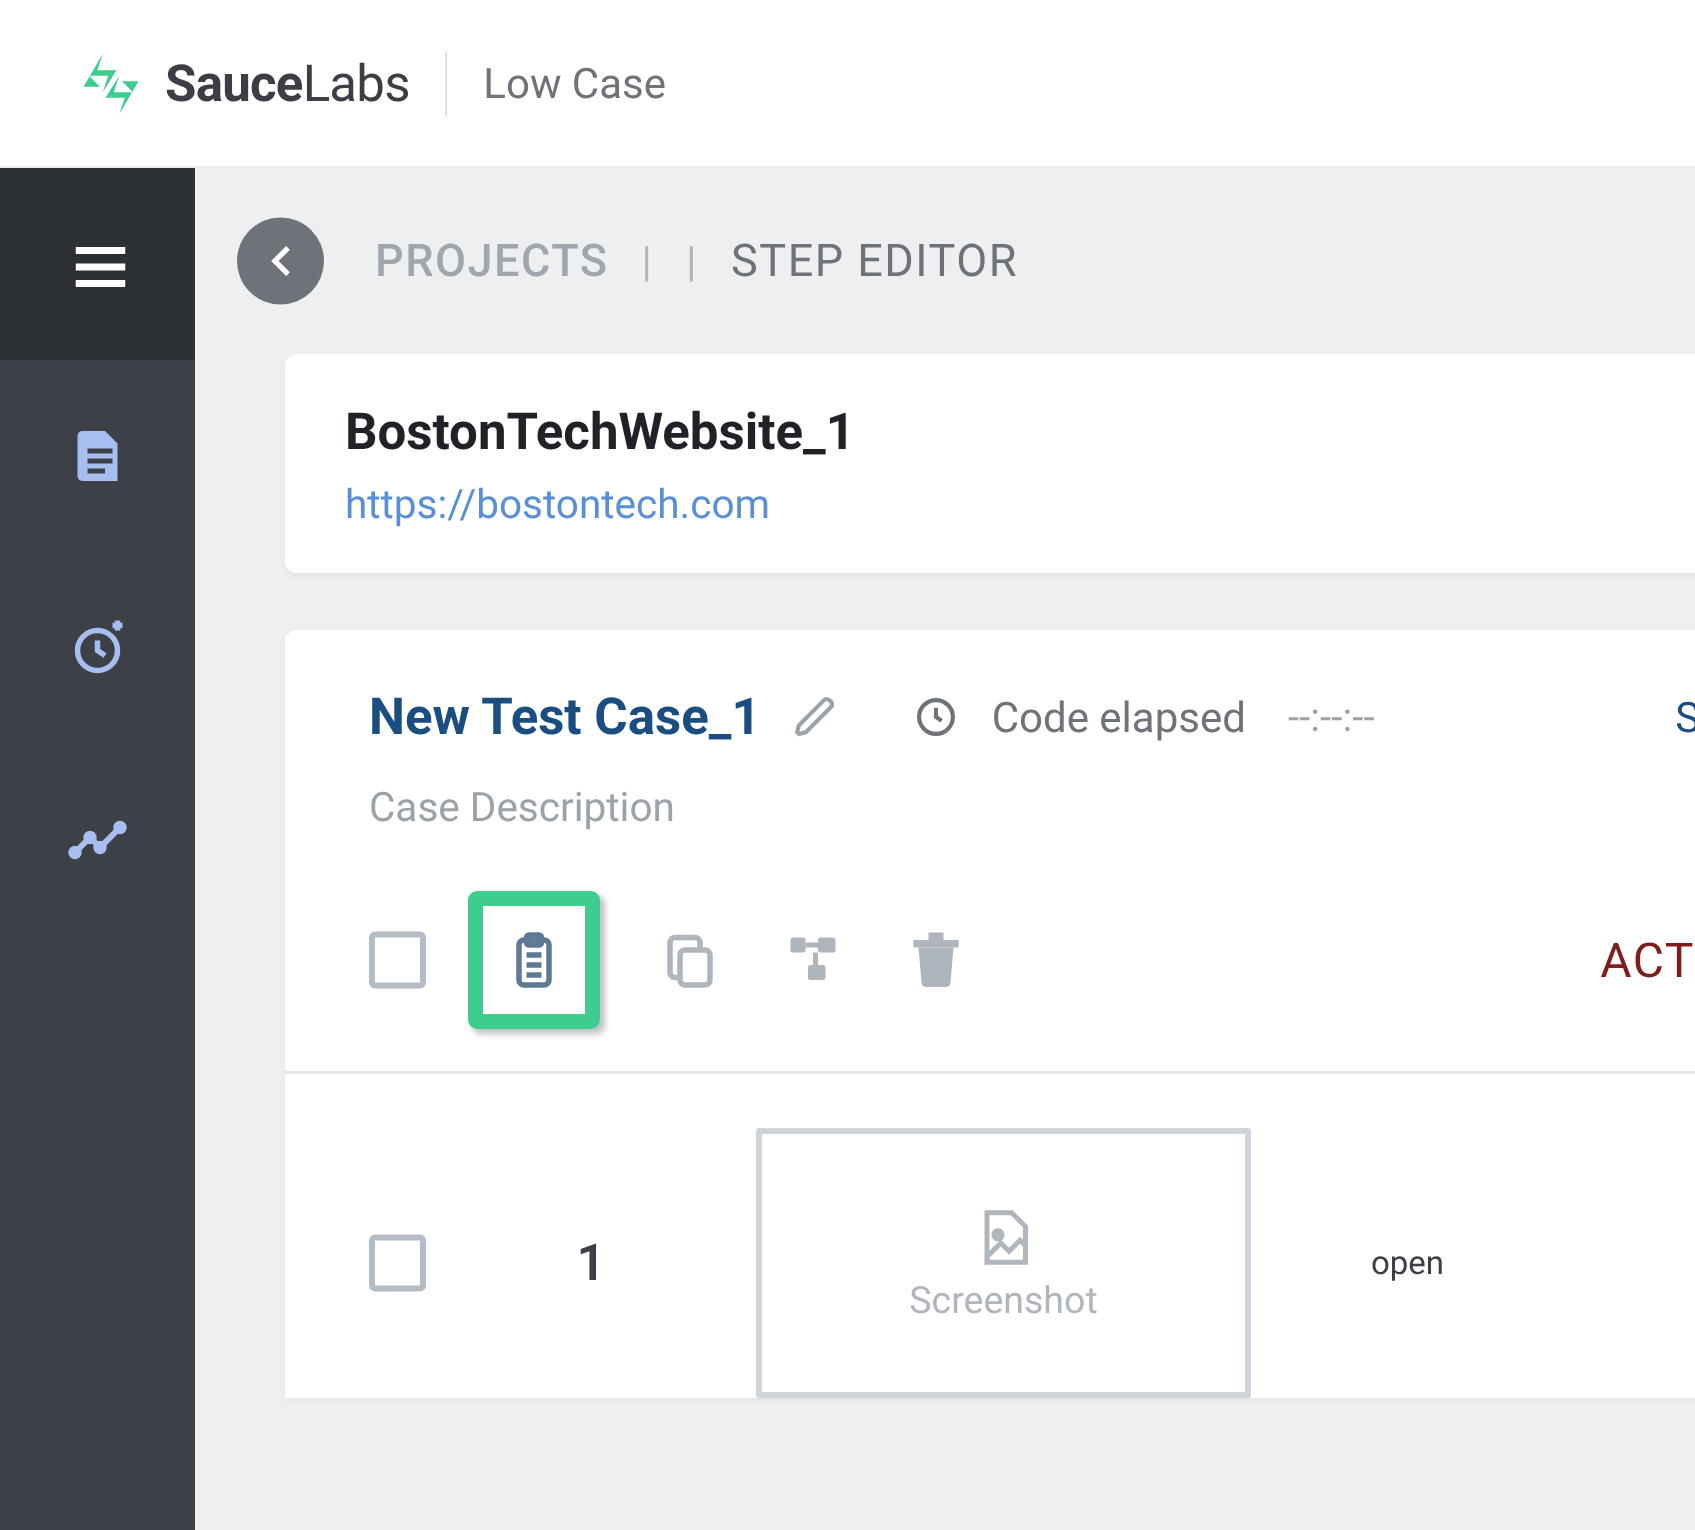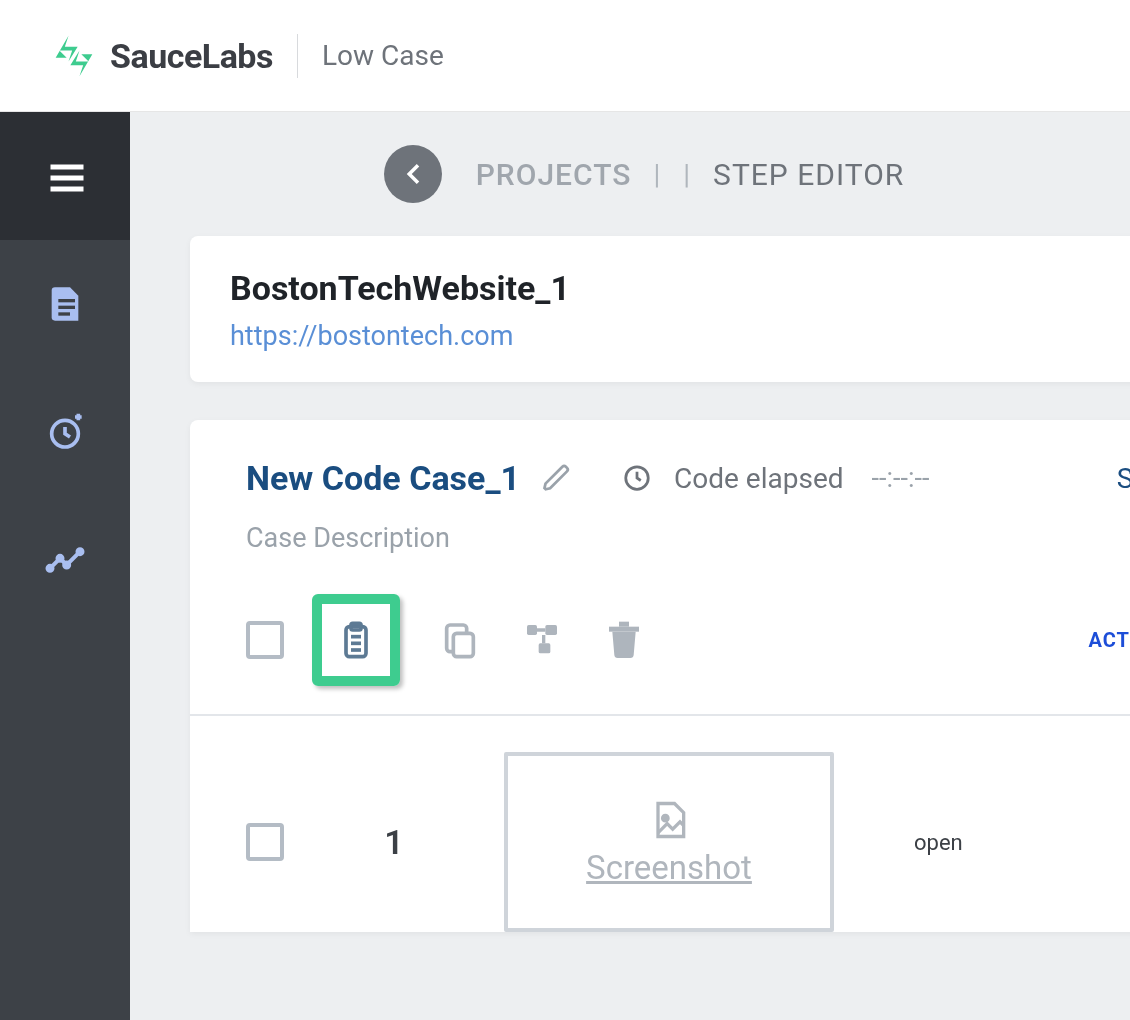--- a/index.html
+++ b/index.html
@@ -40,7 +40,7 @@
     color: #3b3e44;
     letter-spacing: -0.5px;
   }
-  .logo-text .labs-light { font-weight: 700; margin-top: 22px; }
+  .logo-text .labs-light { font-weight: 400; margin-top: 22px; }
   .top-divider {
     width: 1px;
     height: 44px;

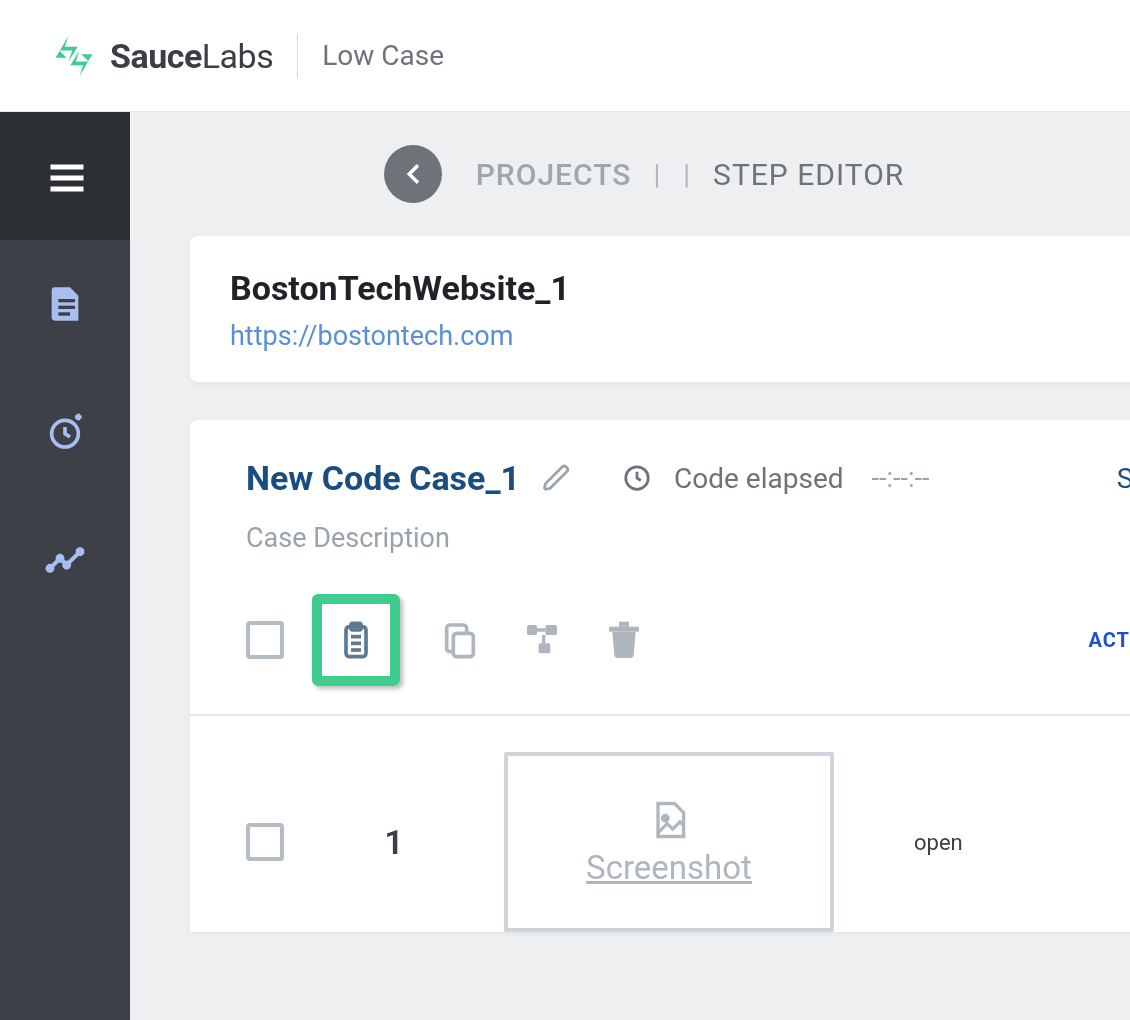--- a/index.html
+++ b/index.html
@@ -95,7 +95,6 @@
     display: flex;
     align-items: center;
     padding-left: 28px;
-    justify-content: center;
   }
   .back-btn {
     width: 58px;

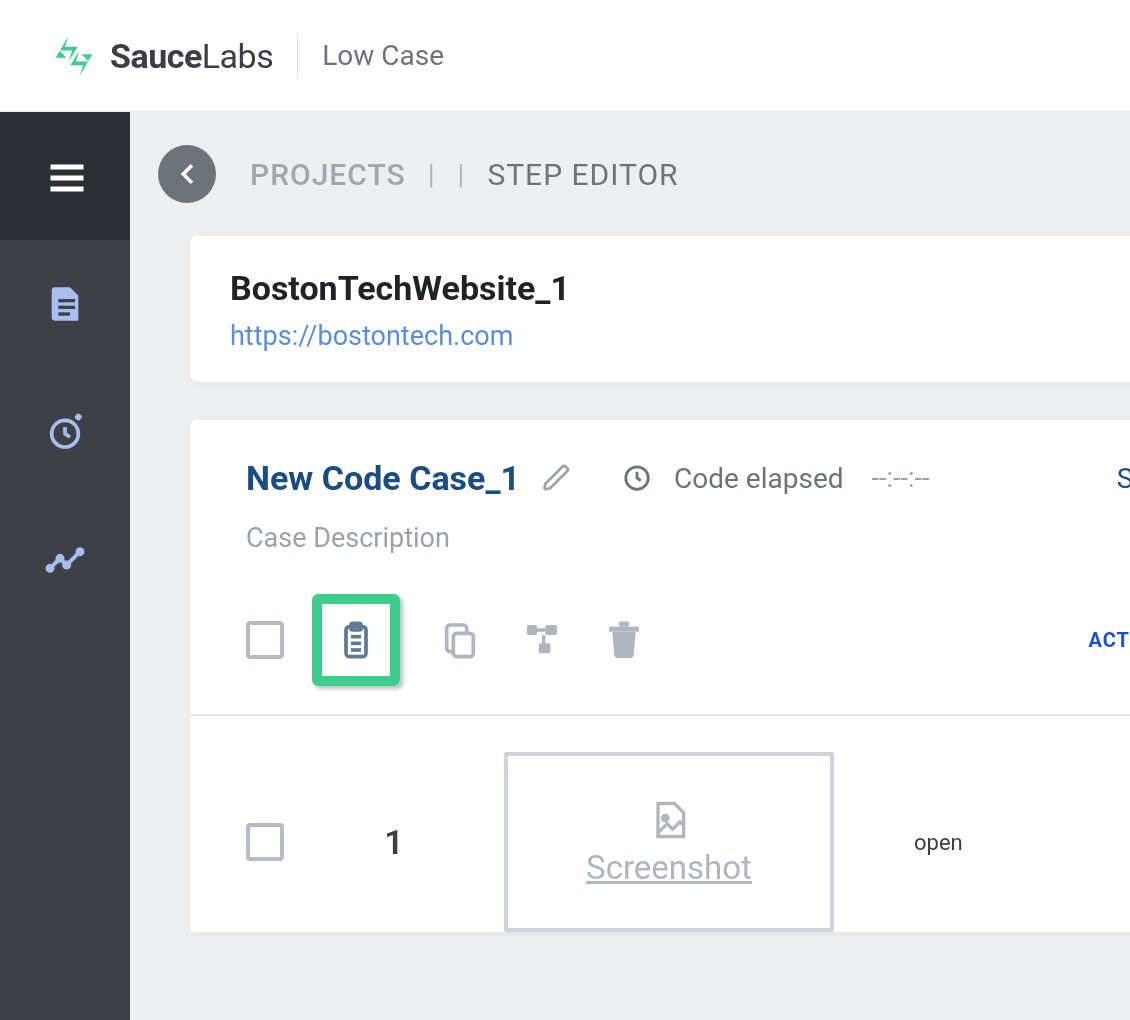--- a/index.html
+++ b/index.html
@@ -368,7 +368,7 @@
   <div class="case-card">
     <div class="case-header">
       <div class="case-title-row">
-        <span class="case-title">New Code Case_1</span>
+        <span class="case-title">New Test Case_1</span>
         <span class="pencil-icon">
           <svg viewBox="0 0 24 24" fill="none" stroke="#9aa2aa" stroke-width="2.2">
             <path d="M3 21l3.5-.8L20 6.7a2 2 0 0 0 0-2.8l-.9-.9a2 2 0 0 0-2.8 0L2.8 16.5 2 20z"></path>

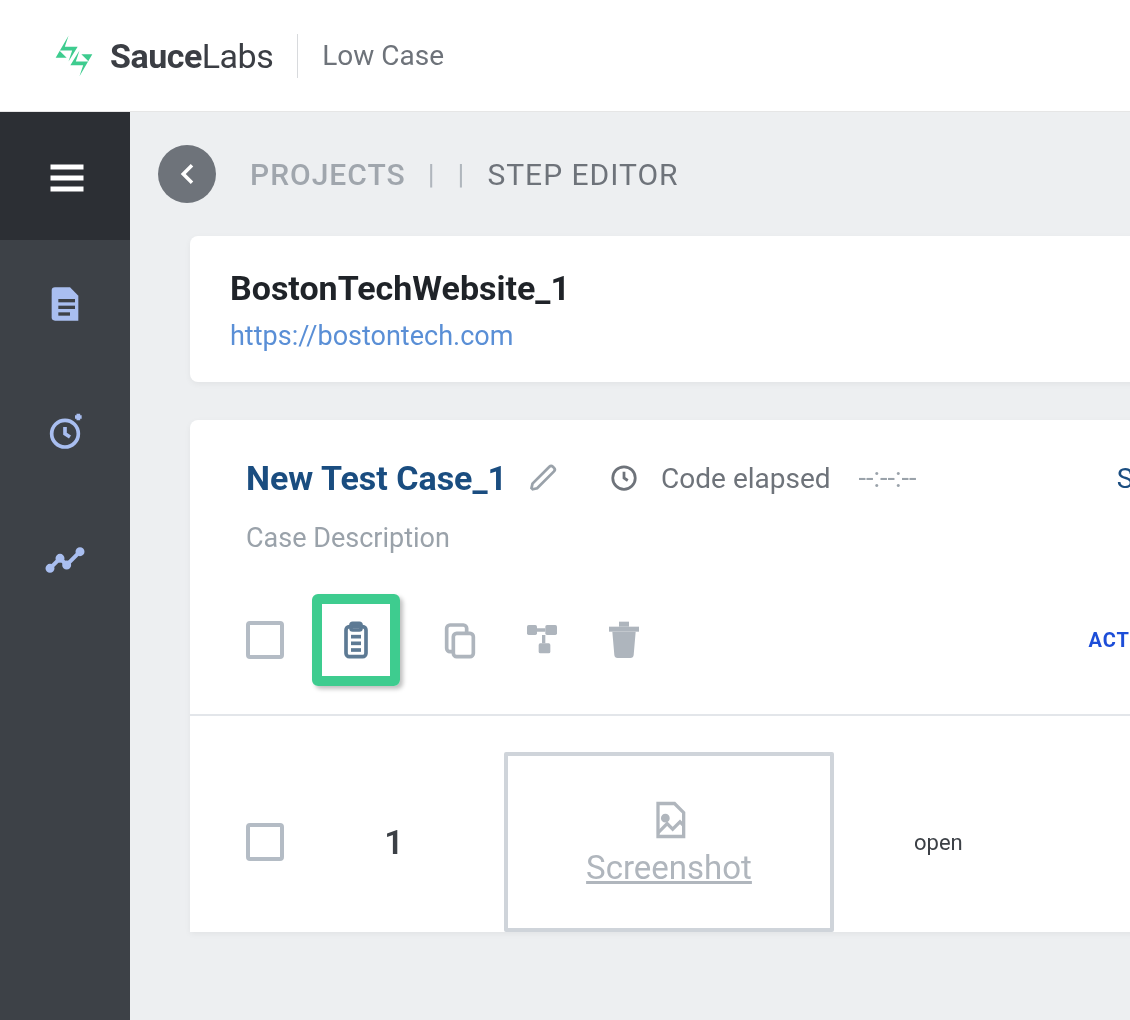--- a/index.html
+++ b/index.html
@@ -229,9 +229,9 @@
   .paste-highlight .tb-icon { color:#5d7a94; }
   .act-label {
     margin-left: auto;
-    font-size: 20px;
-    font-weight: 700;
-    color: #1d4ed8;
+    font-size: 32px;
+    font-weight: 400;
+    color: #7f1d1d;
     letter-spacing: 1px;
   }
 

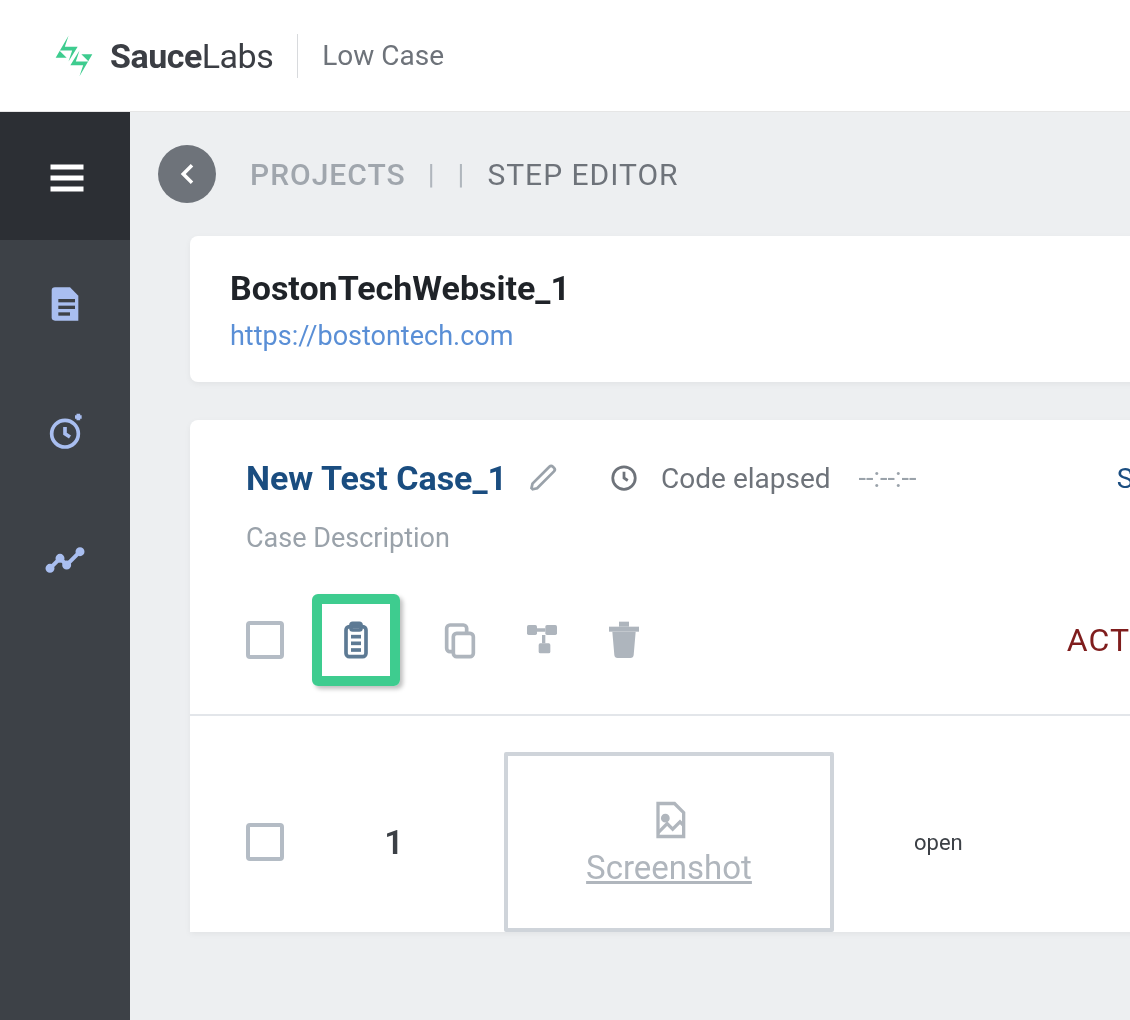--- a/index.html
+++ b/index.html
@@ -275,7 +275,7 @@
   }
   .screenshot-box .img-icon { width:44px;height:44px; }
   .screenshot-box .img-icon svg{width:44px;height:44px;}
-  .screenshot-label { font-size:33px;text-decoration:underline; }
+  .screenshot-label { font-size:25px; }
   .step-action {
     font-size: 22px;
     color: #3c4046;

